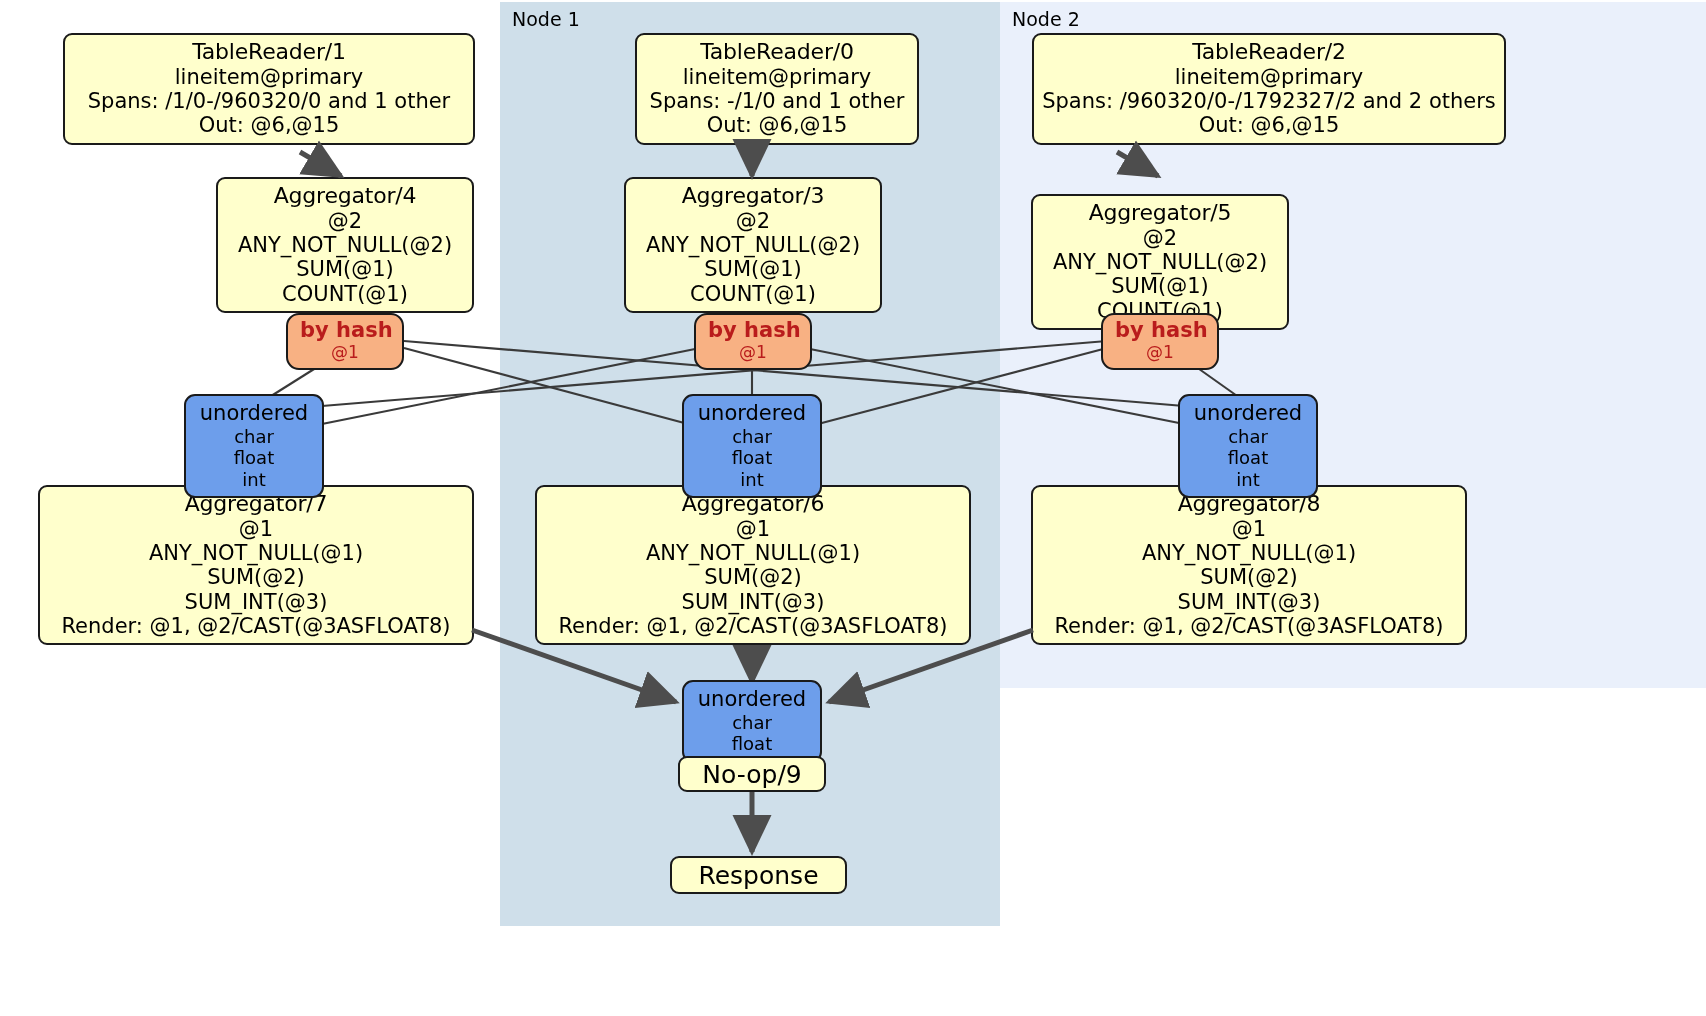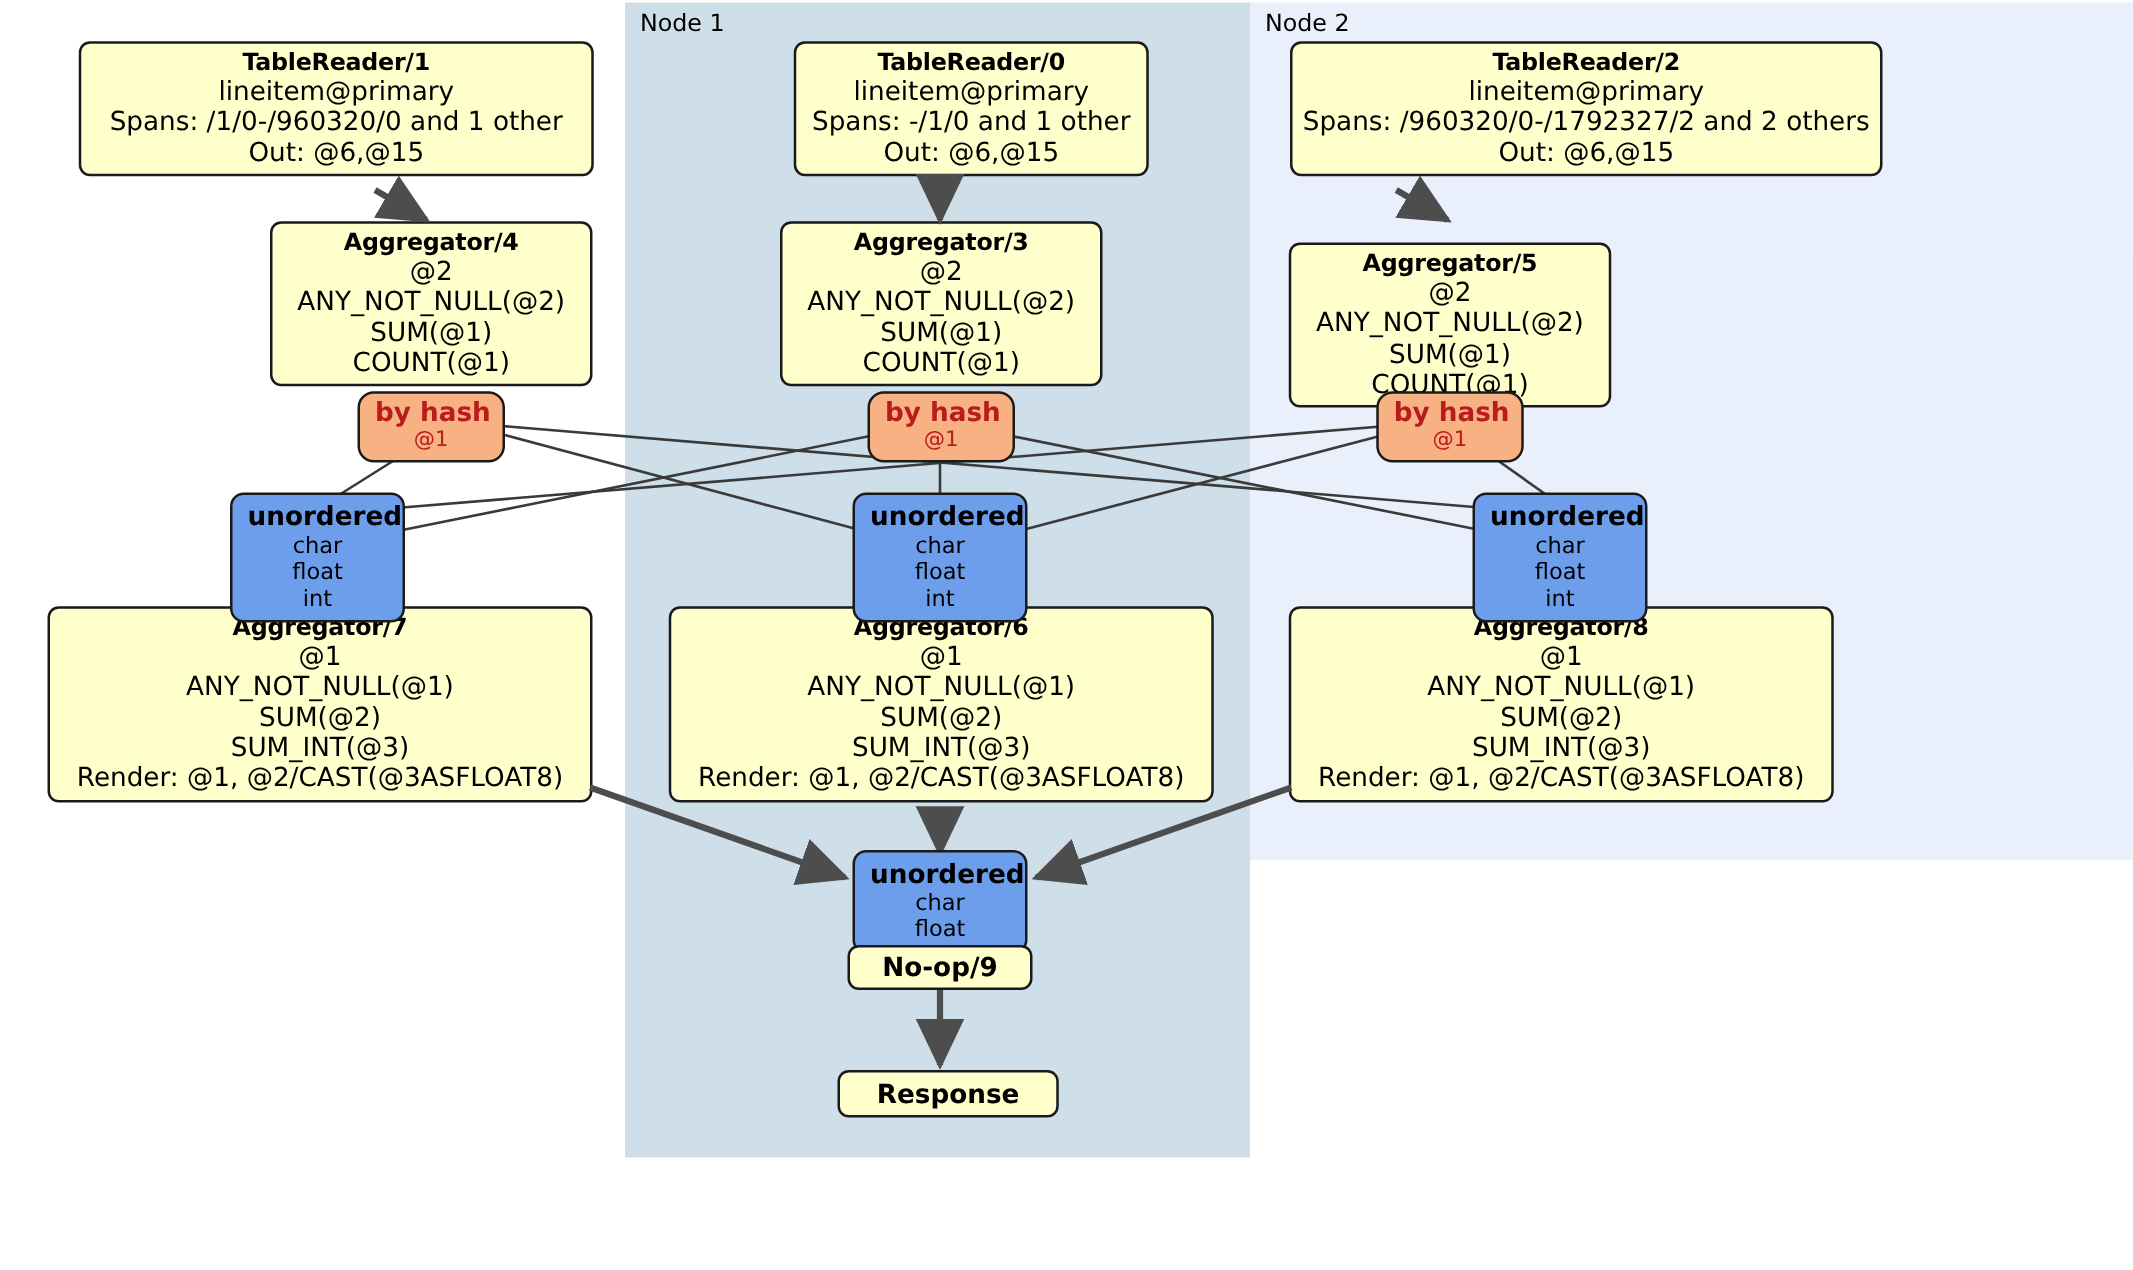--- a/index.html
+++ b/index.html
@@ -63,8 +63,8 @@
     color: #000;
   }
   .proc .ttl {
-    font-weight: bold;
-    font-size: 19px;
+    font-weight: normal;
+    font-size: 22px;
     letter-spacing: -0.2px;
     white-space: nowrap;
   }

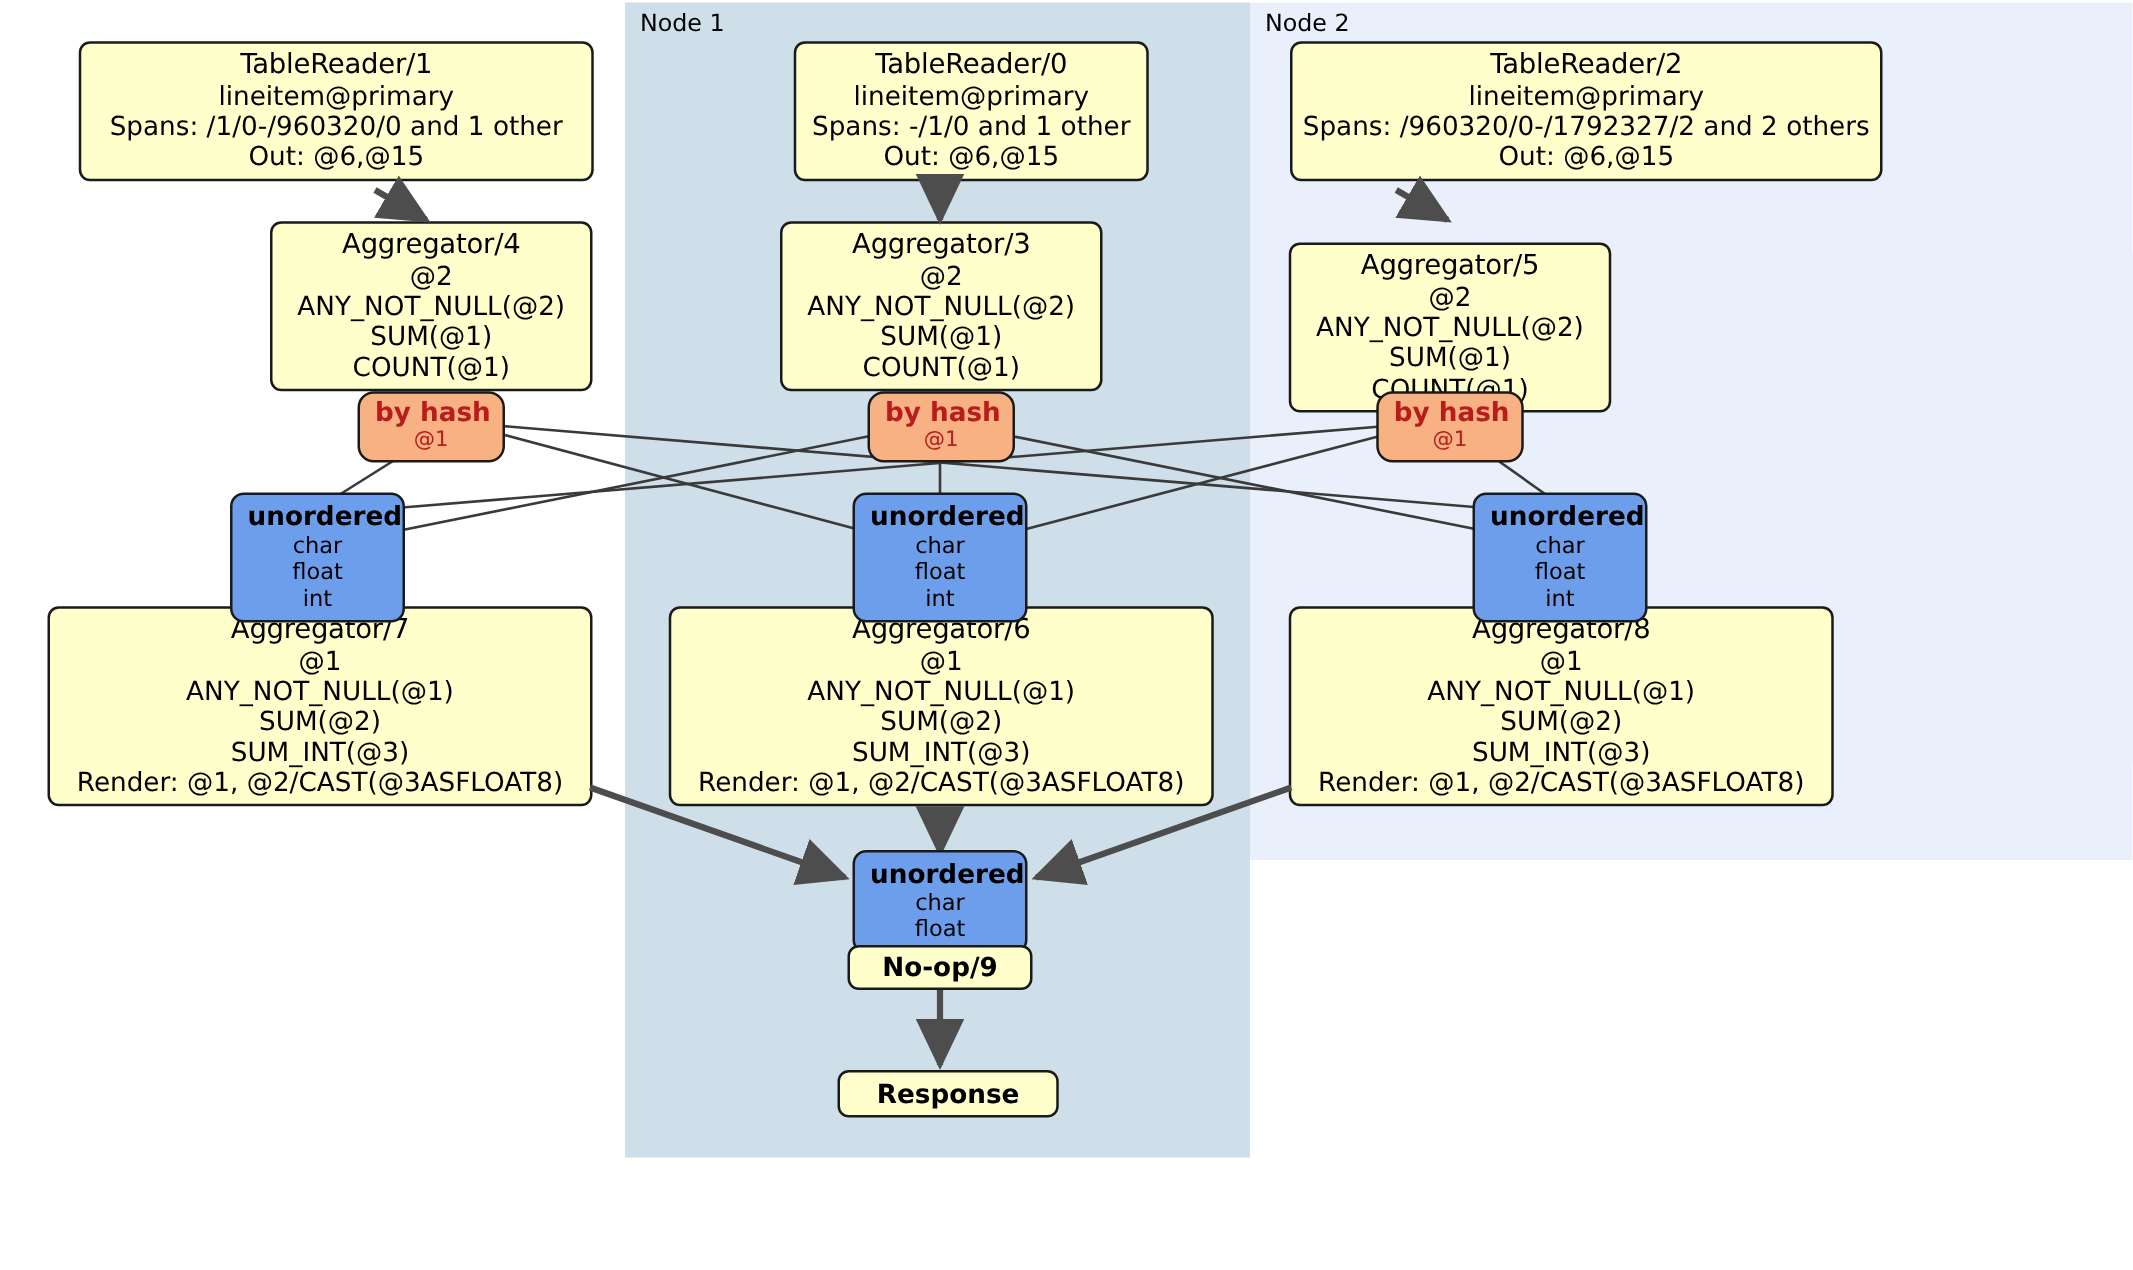--- a/index.html
+++ b/index.html
@@ -108,7 +108,7 @@
     color: #000;
   }
   .sync .ttl {
-    font-weight: bold;
+    font-weight: normal;
     font-size: 21px;
     white-space: nowrap;
   }

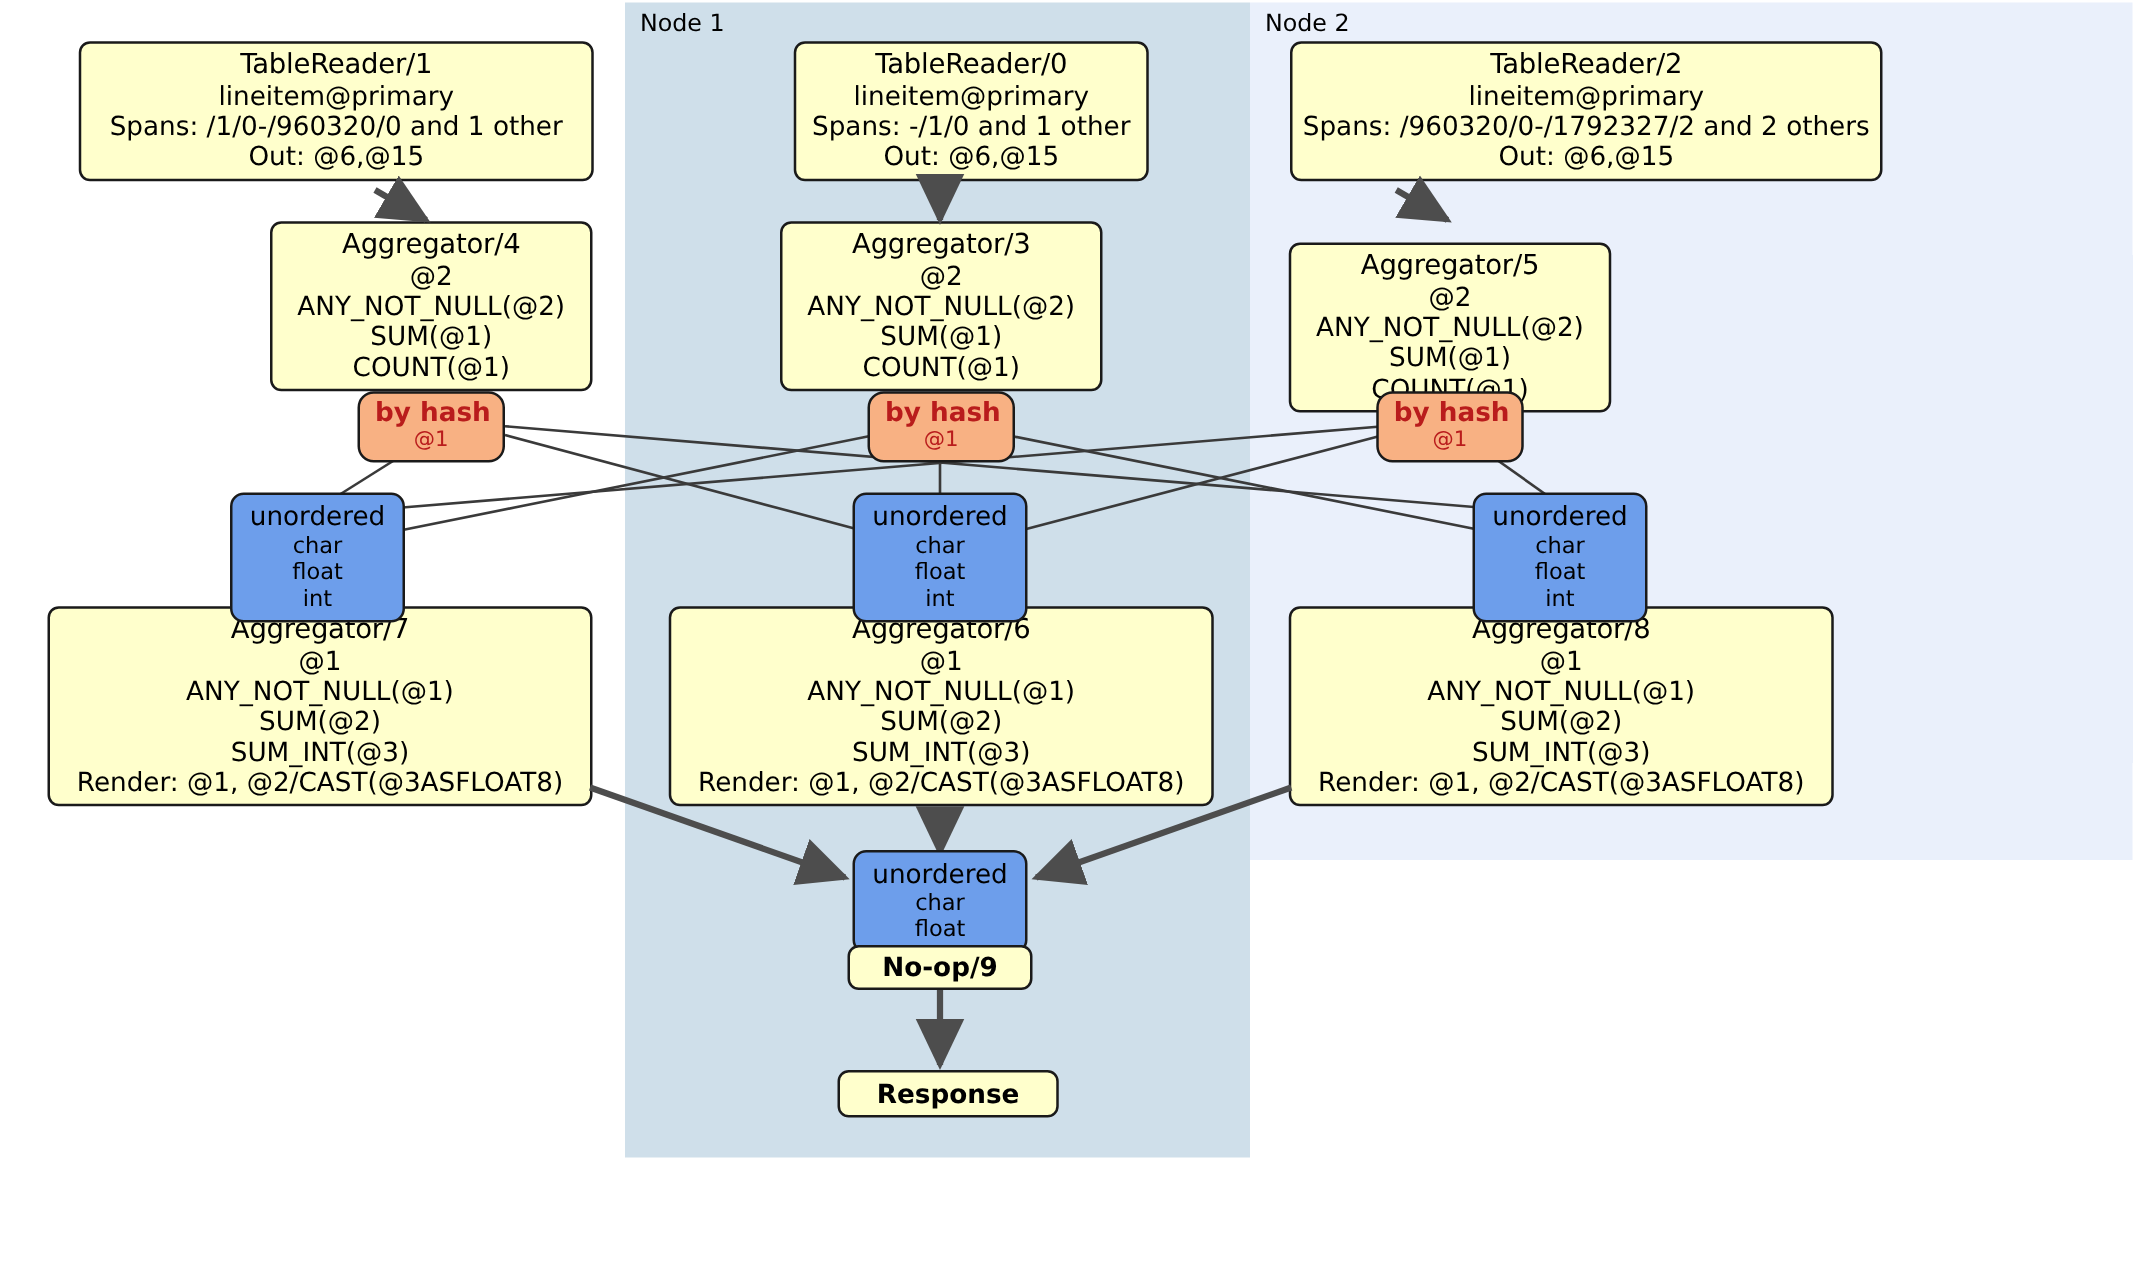--- a/index.html
+++ b/index.html
@@ -131,8 +131,8 @@
     color: #000;
   }
   .plain .ttl {
-    font-weight: bold;
-    font-size: 21px;
+    font-weight: normal;
+    font-size: 25px;
     white-space: nowrap;
     text-align: right;
   }

